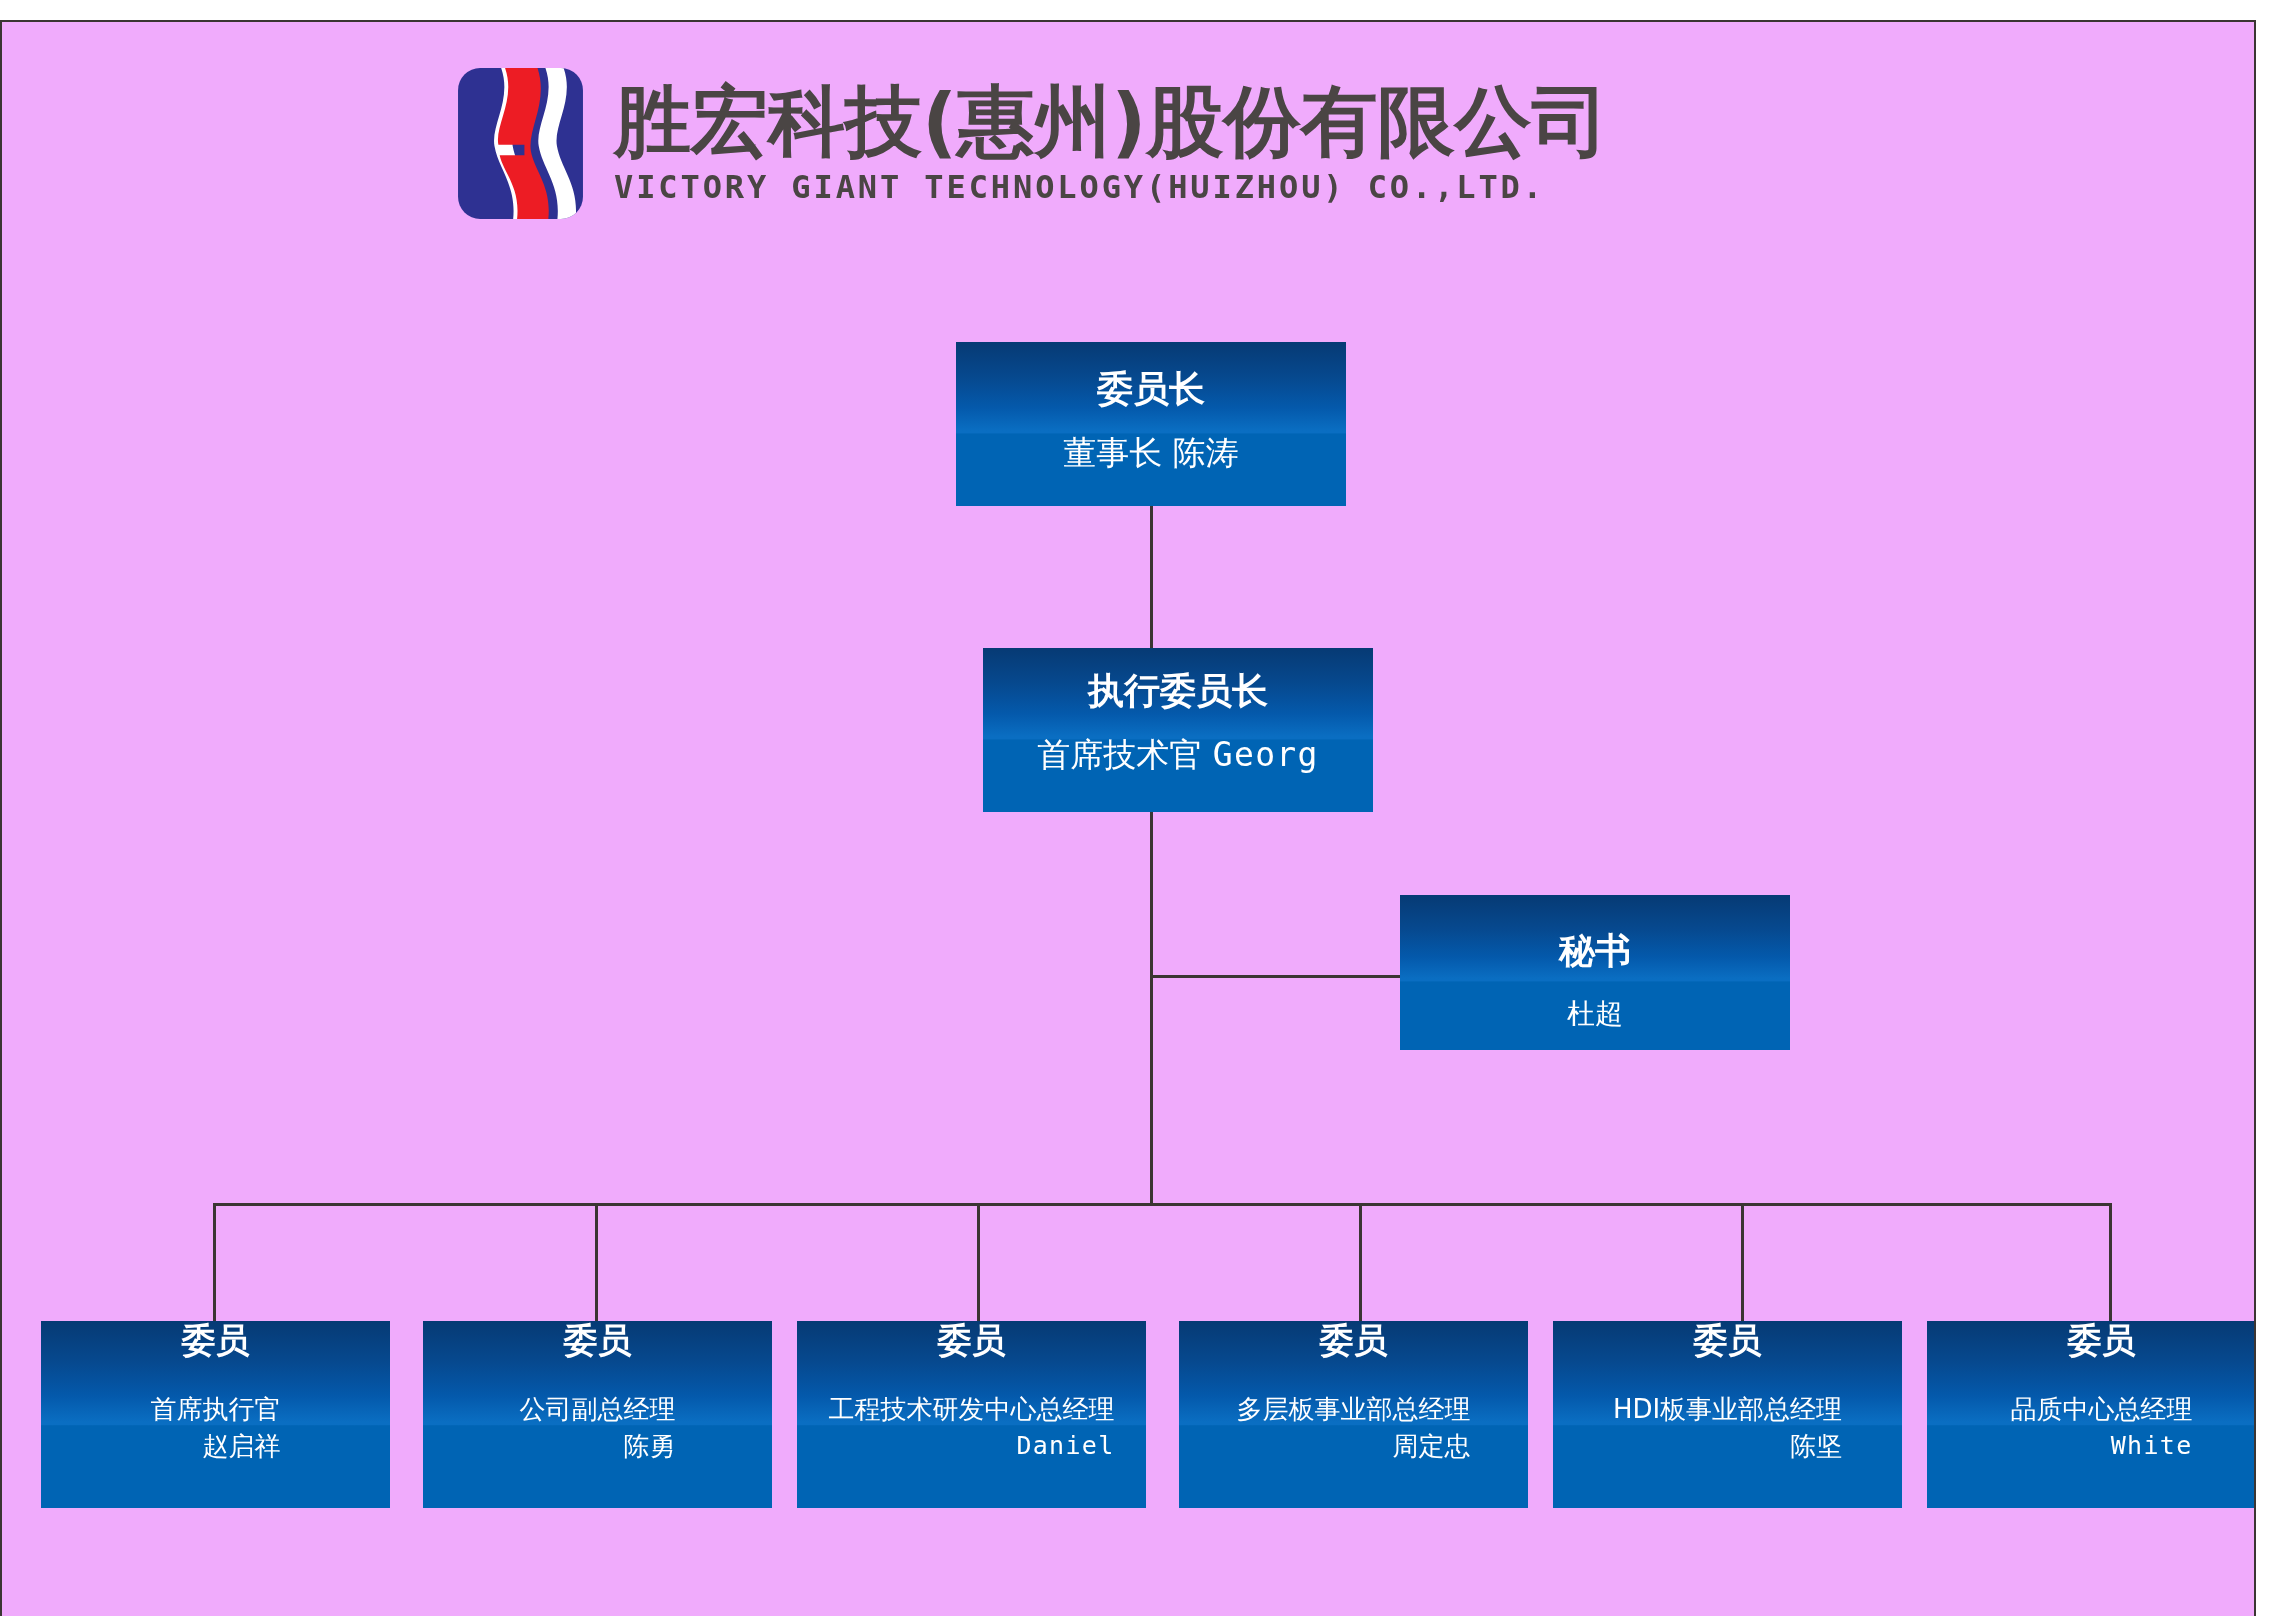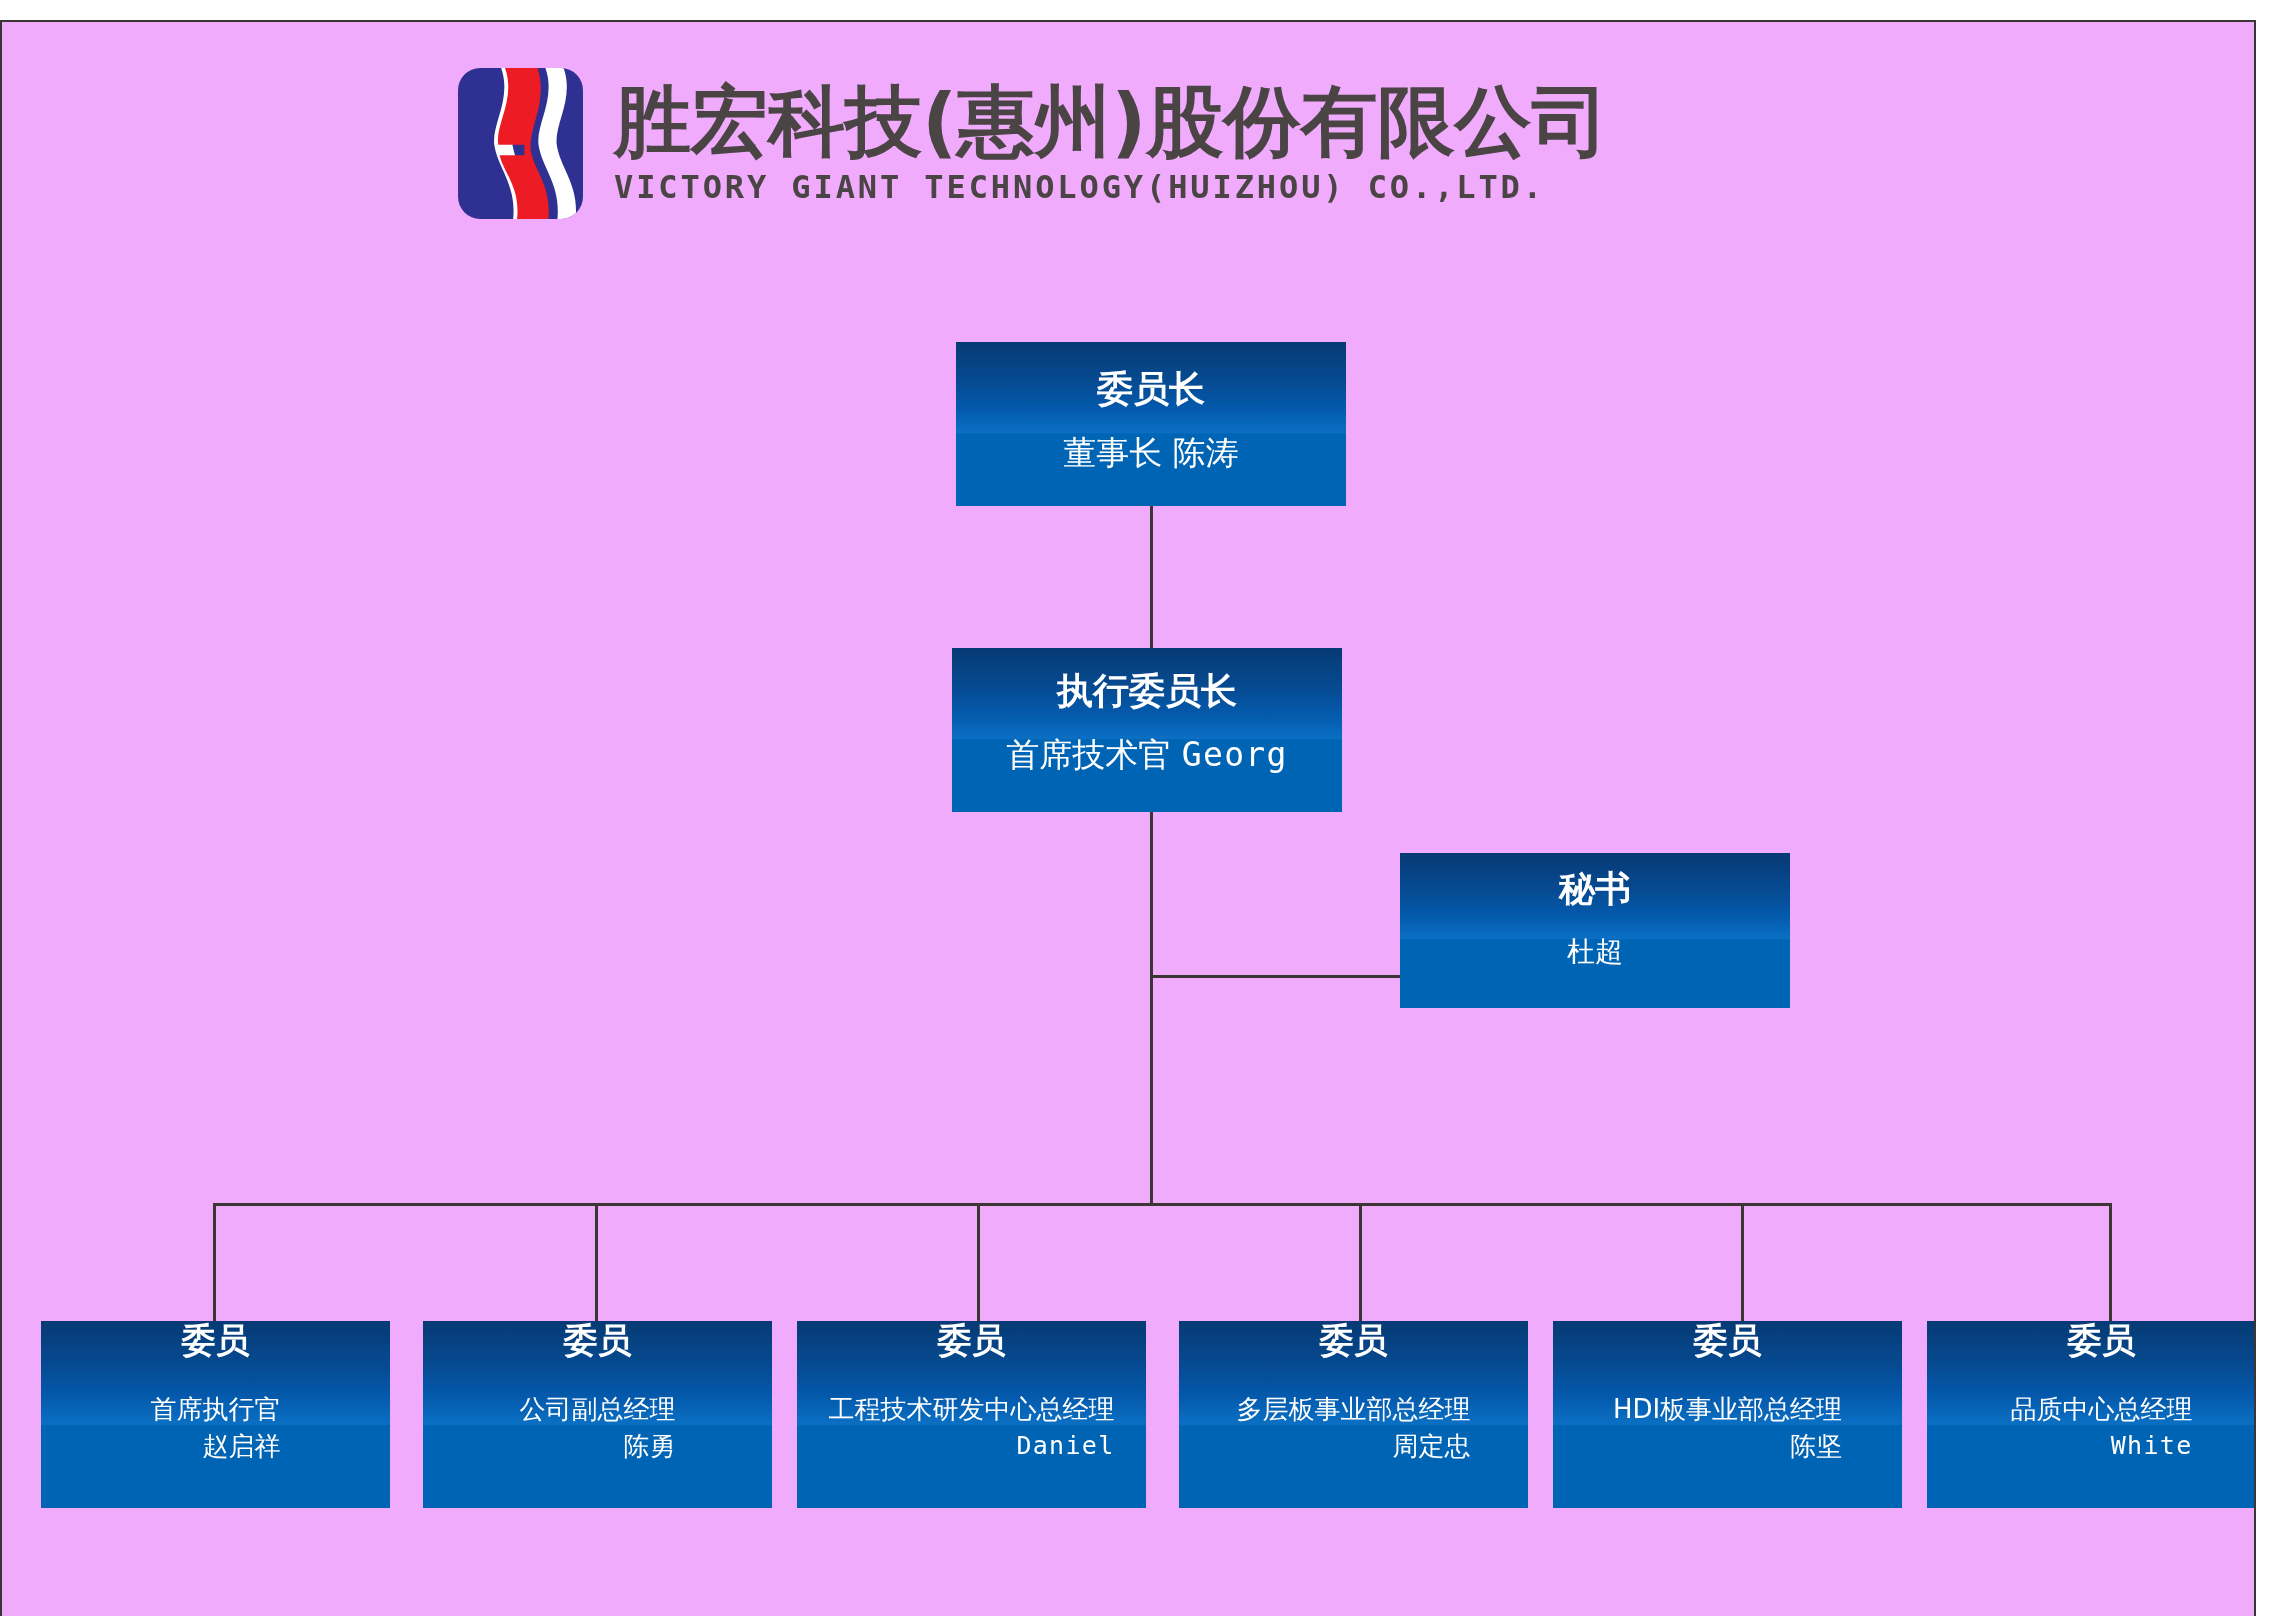--- a/index.html
+++ b/index.html
@@ -115,7 +115,7 @@
 
   
   #node-exec {
-    left: 950px; top: 626px; width: 390px; height: 164px;
+    left: 981px; top: 626px; width: 390px; height: 164px;
     padding-top: 25px;
   }
   #node-exec .node-sub { margin-top: 25px; font-size: 33px; }

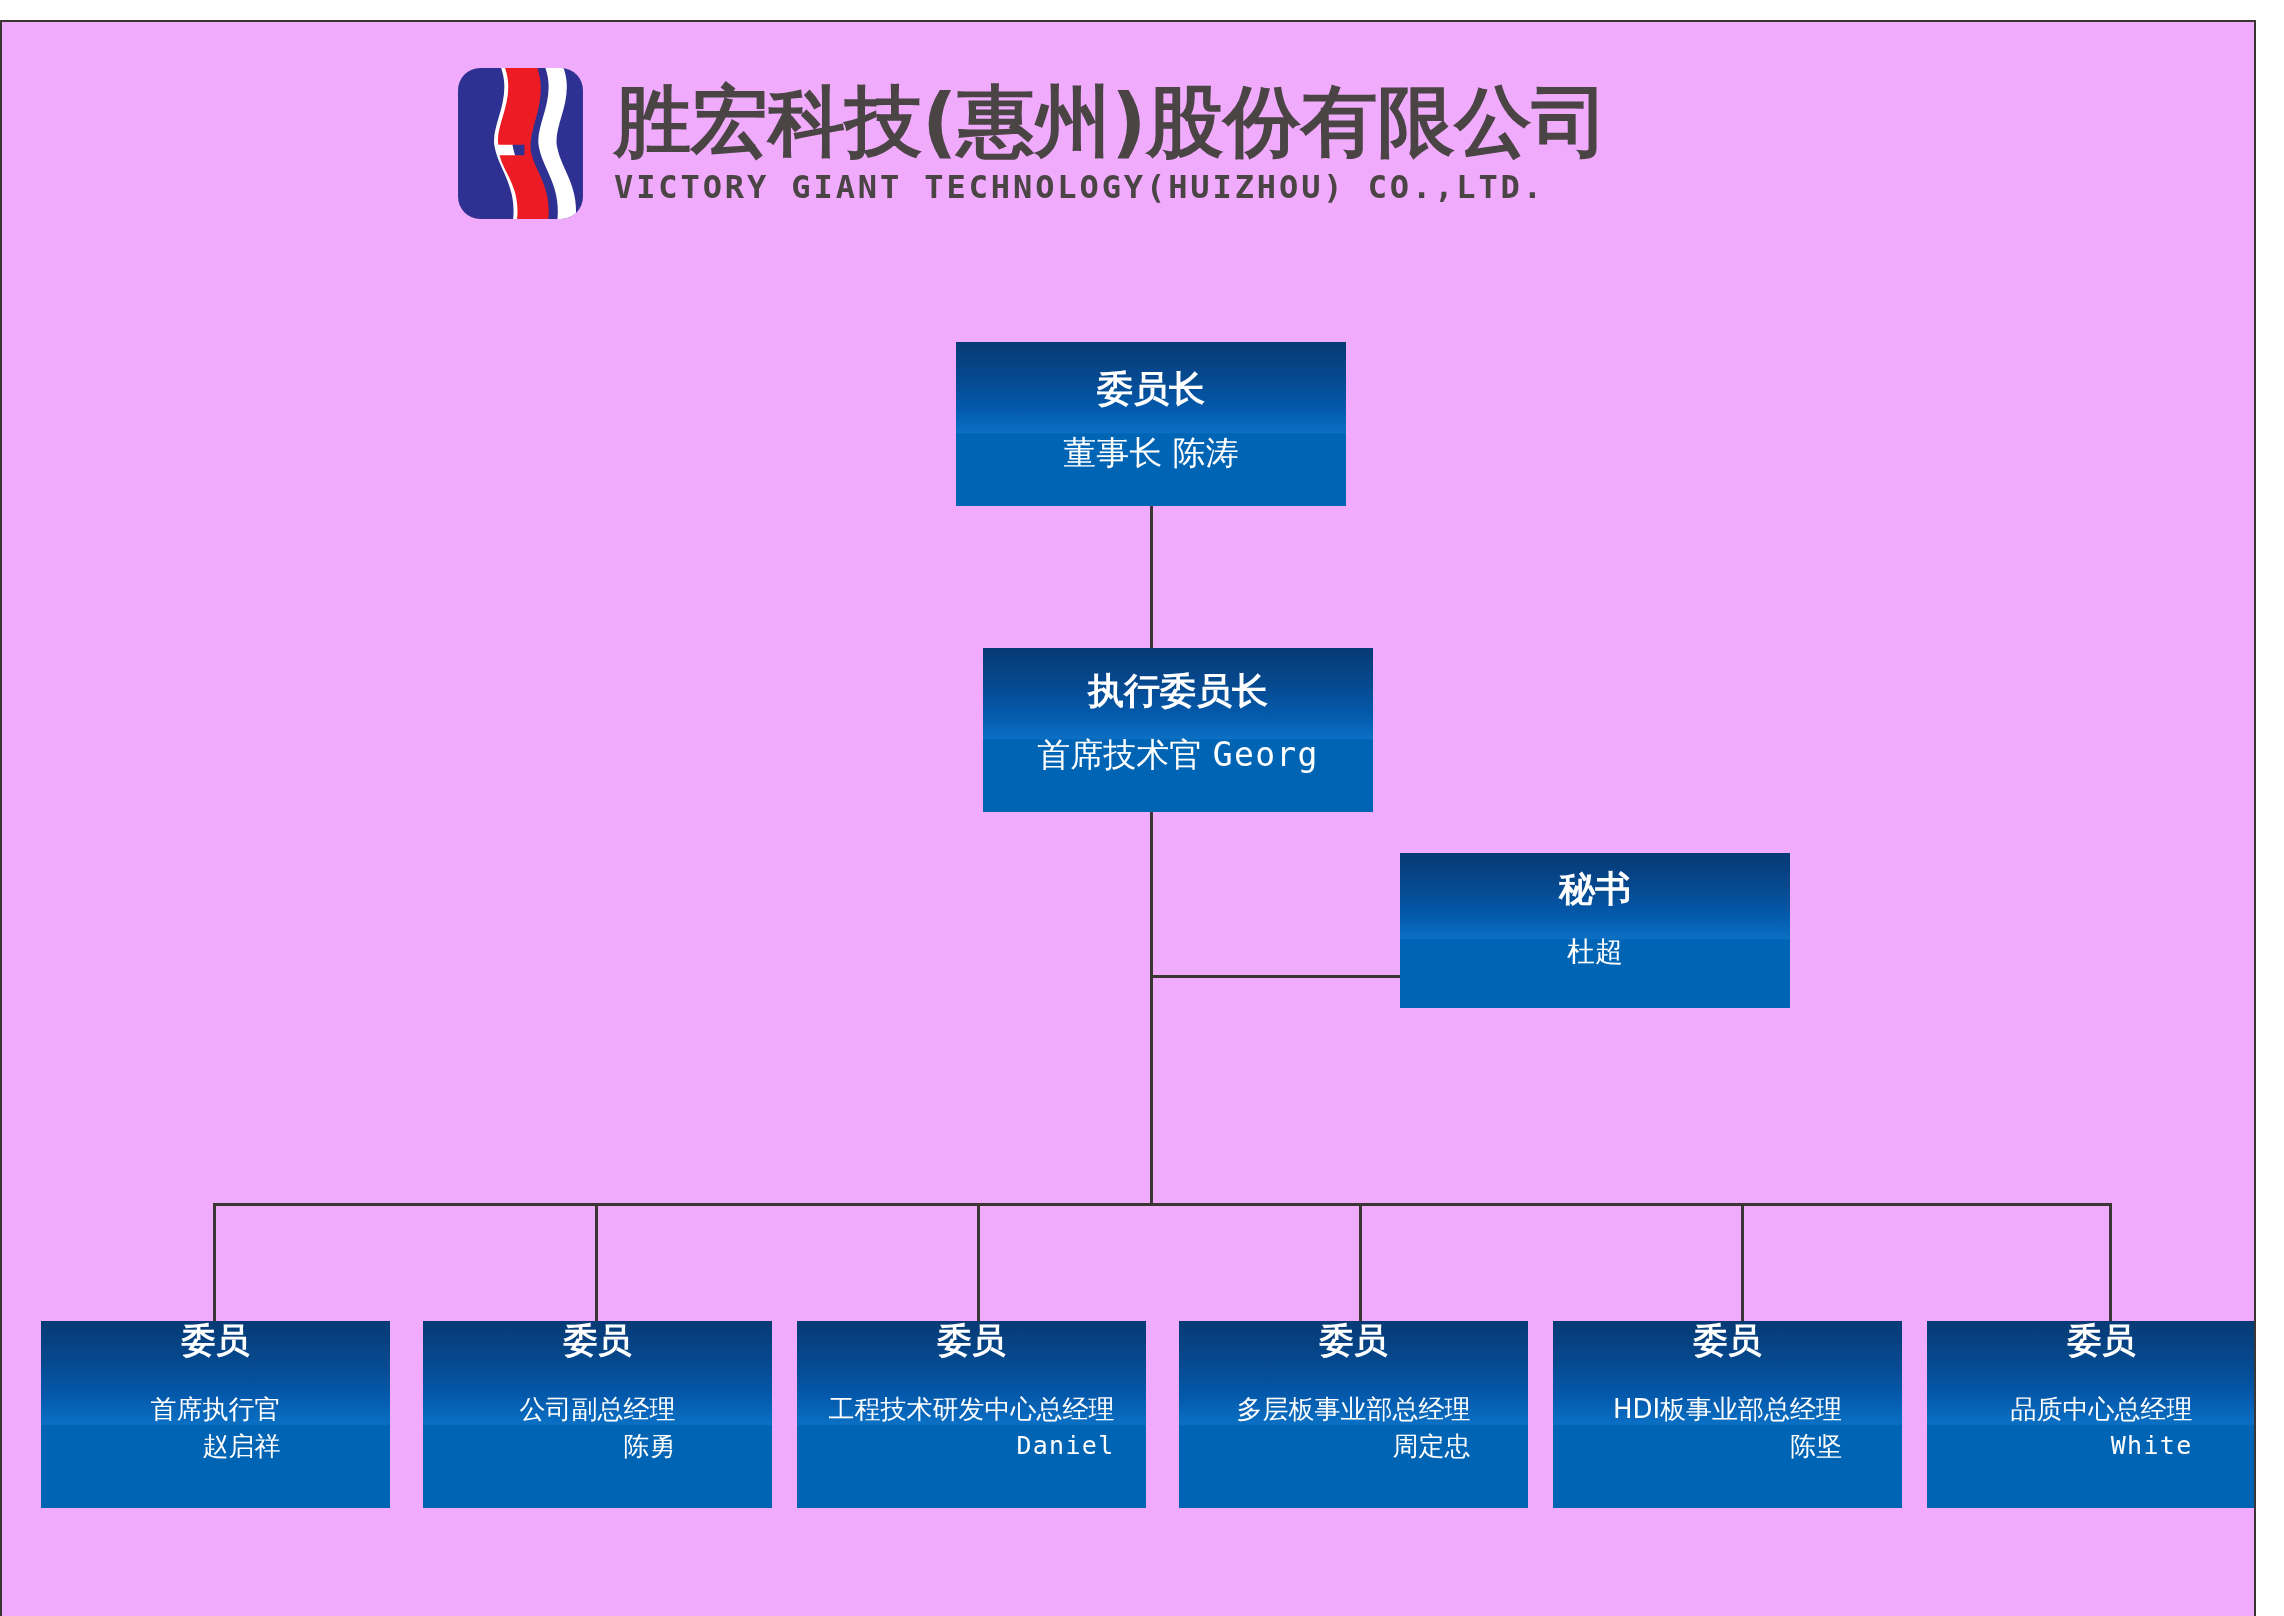--- a/index.html
+++ b/index.html
@@ -122,8 +122,8 @@
 
   
   #node-secretary {
-    left: 1398px; top: 831px; width: 390px; height: 155px;
-    padding-top: 18px;
+    left: 1398px; top: 873px; width: 390px; height: 155px;
+    padding-top: 38px;
   }
   #node-secretary .node-sub { margin-top: 27px; font-size: 28px; }
 

